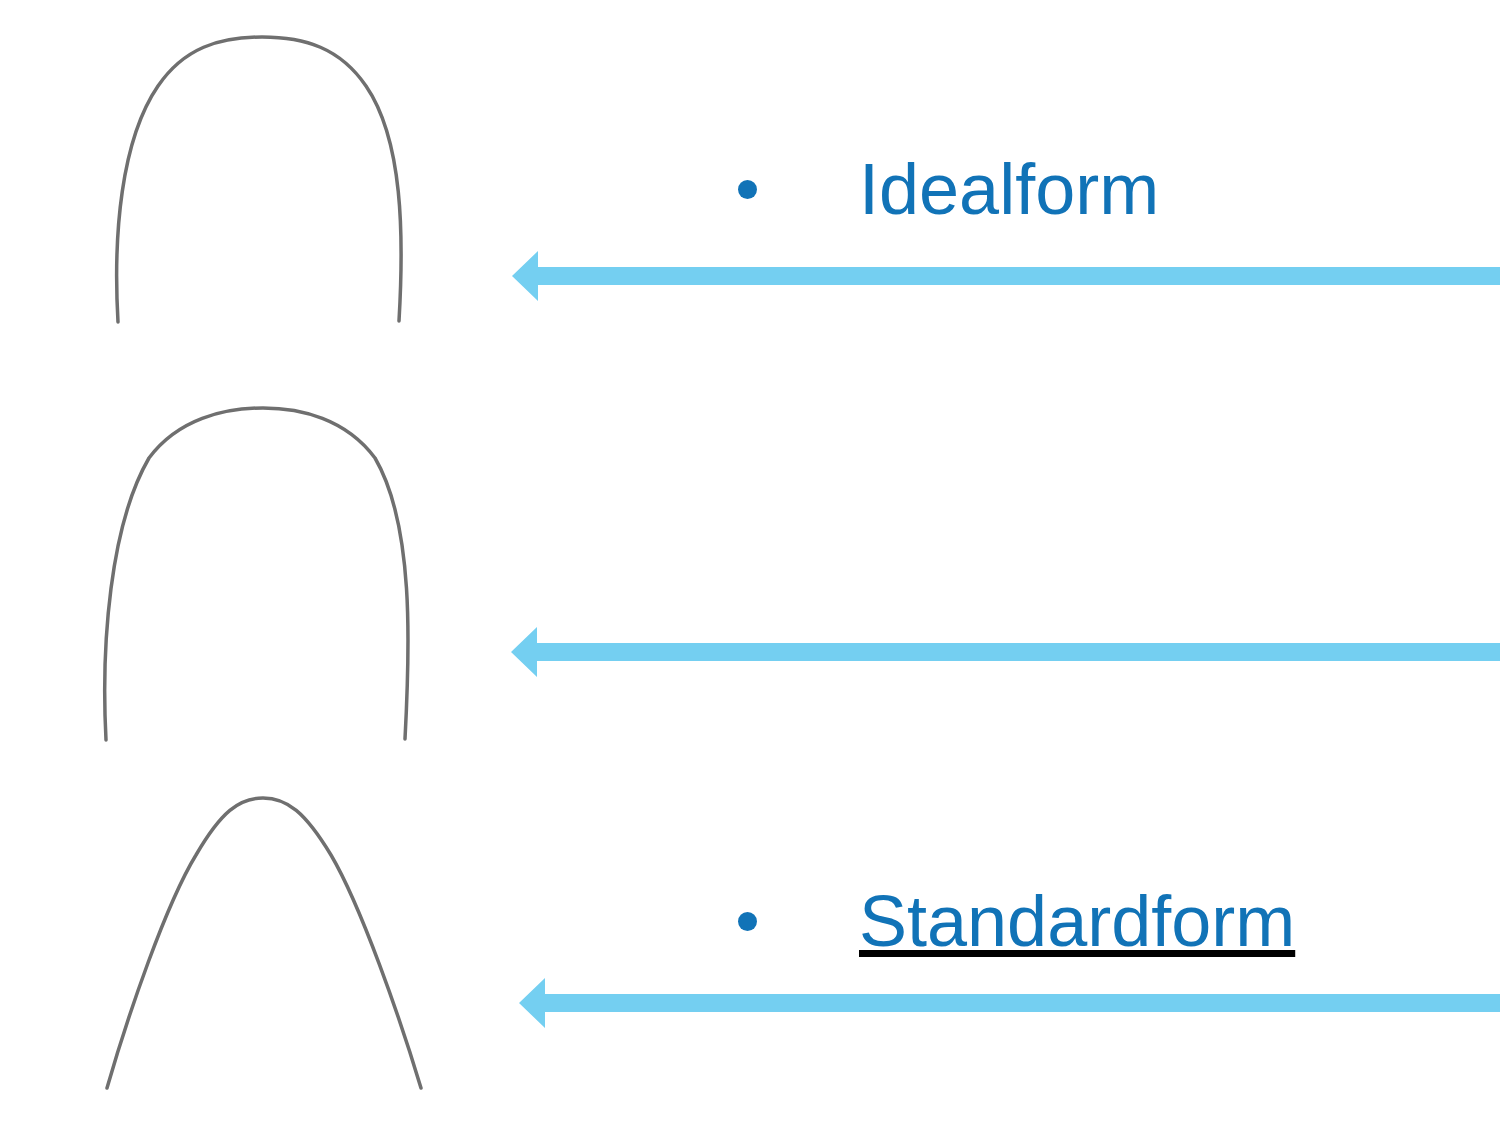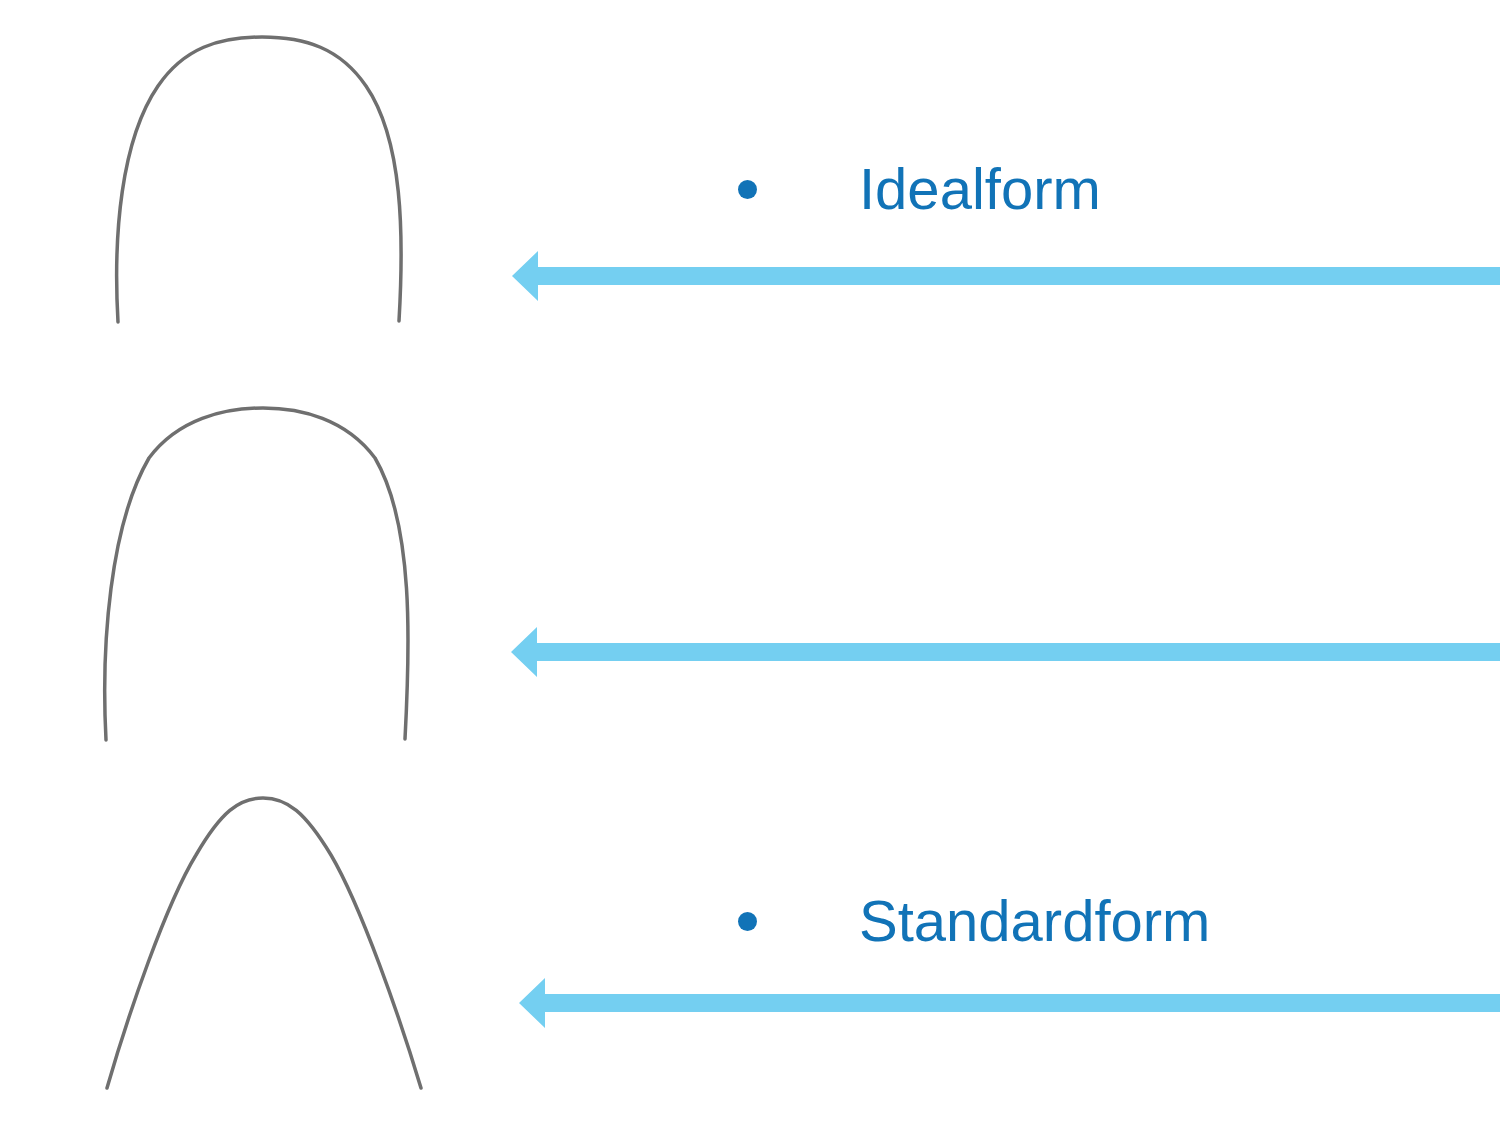--- a/index.html
+++ b/index.html
@@ -49,7 +49,7 @@
   }
   .label-text {
     margin-left: 102px;
-    font-size: 58px;
+    font-size: 72px;
     line-height: 88px;
     color: var(--label-text, #1173b7);
     white-space: nowrap;

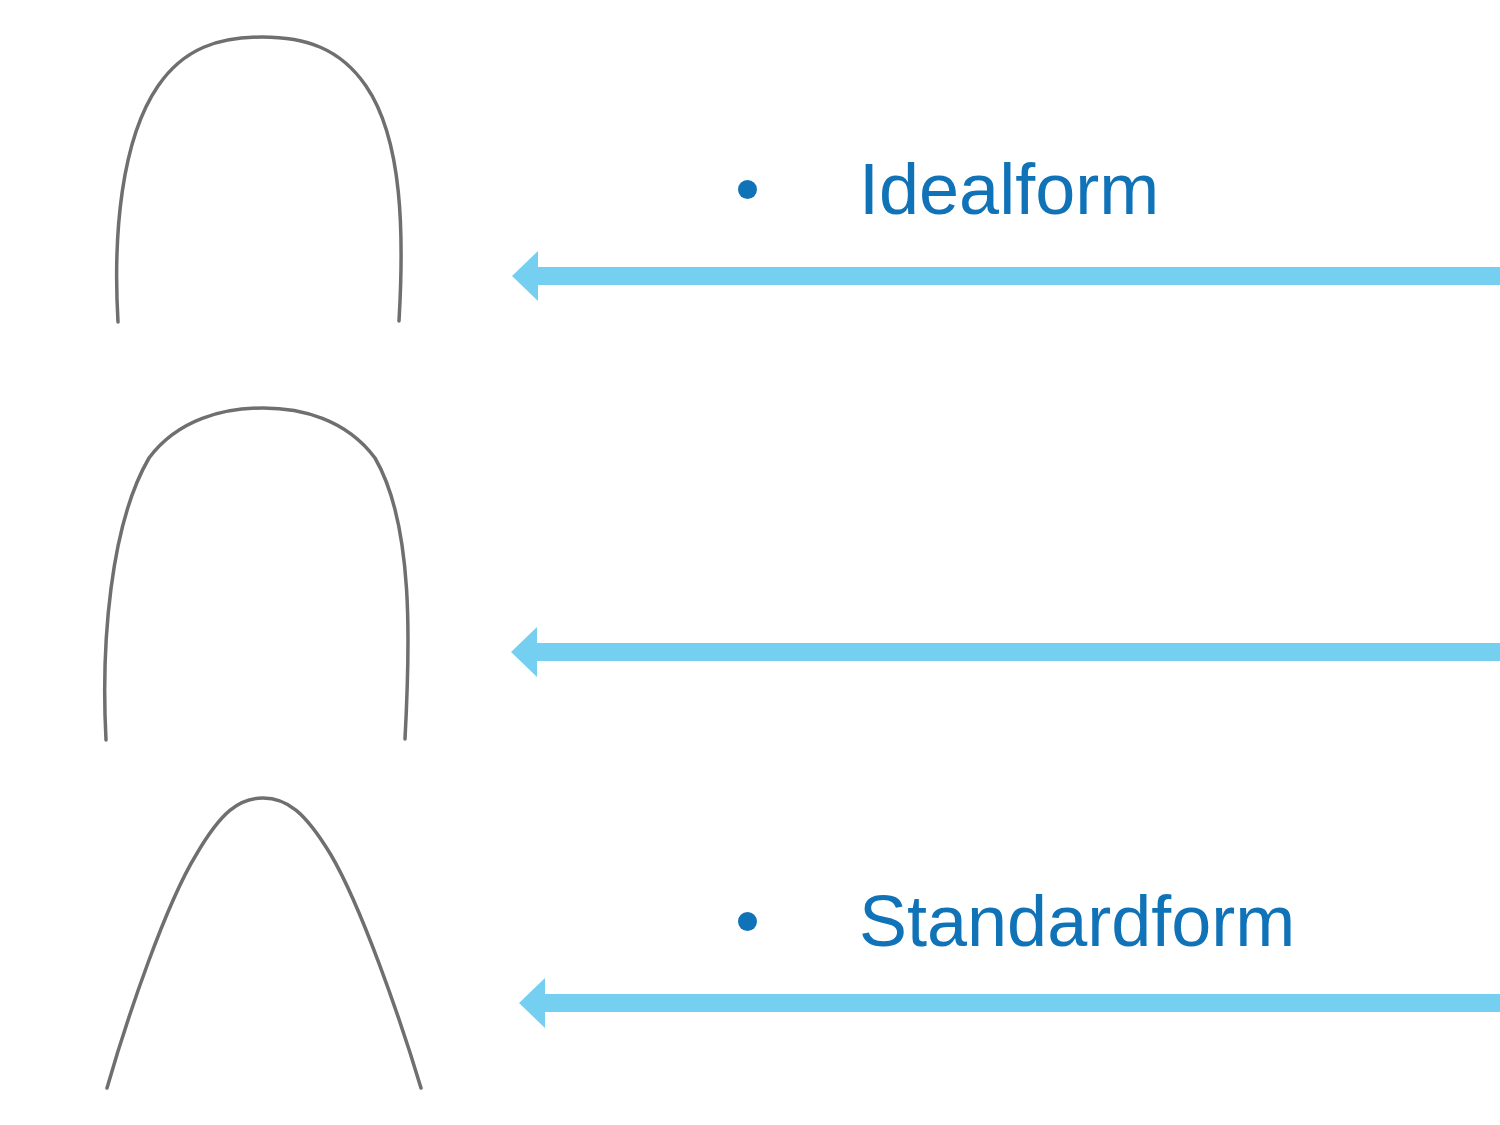--- a/index.html
+++ b/index.html
@@ -56,7 +56,7 @@
   }
   .row-1 { top: 145px; }
   .row-2 { top: 514px; }
-  .row-3 { top: 877px; }
+  .row-3 { top: 877px; text-decoration: underline; }
 </style>
 </head>
 <body>

